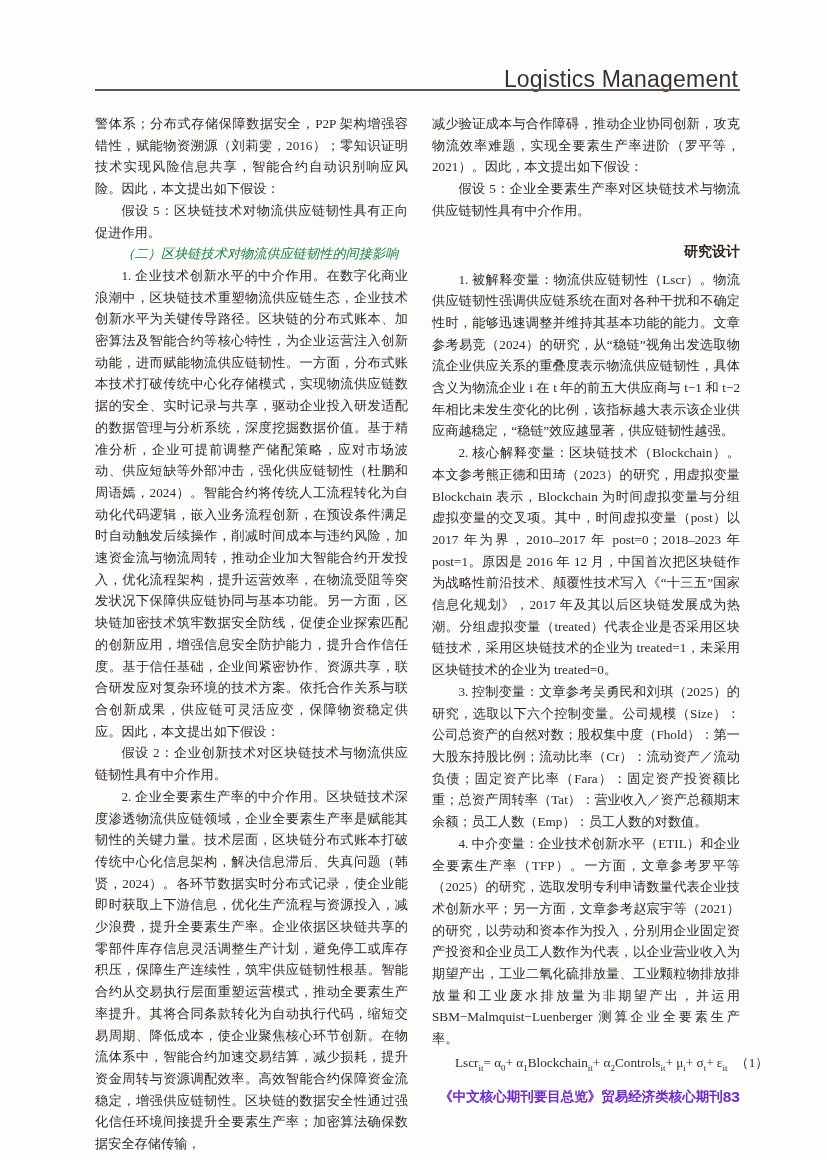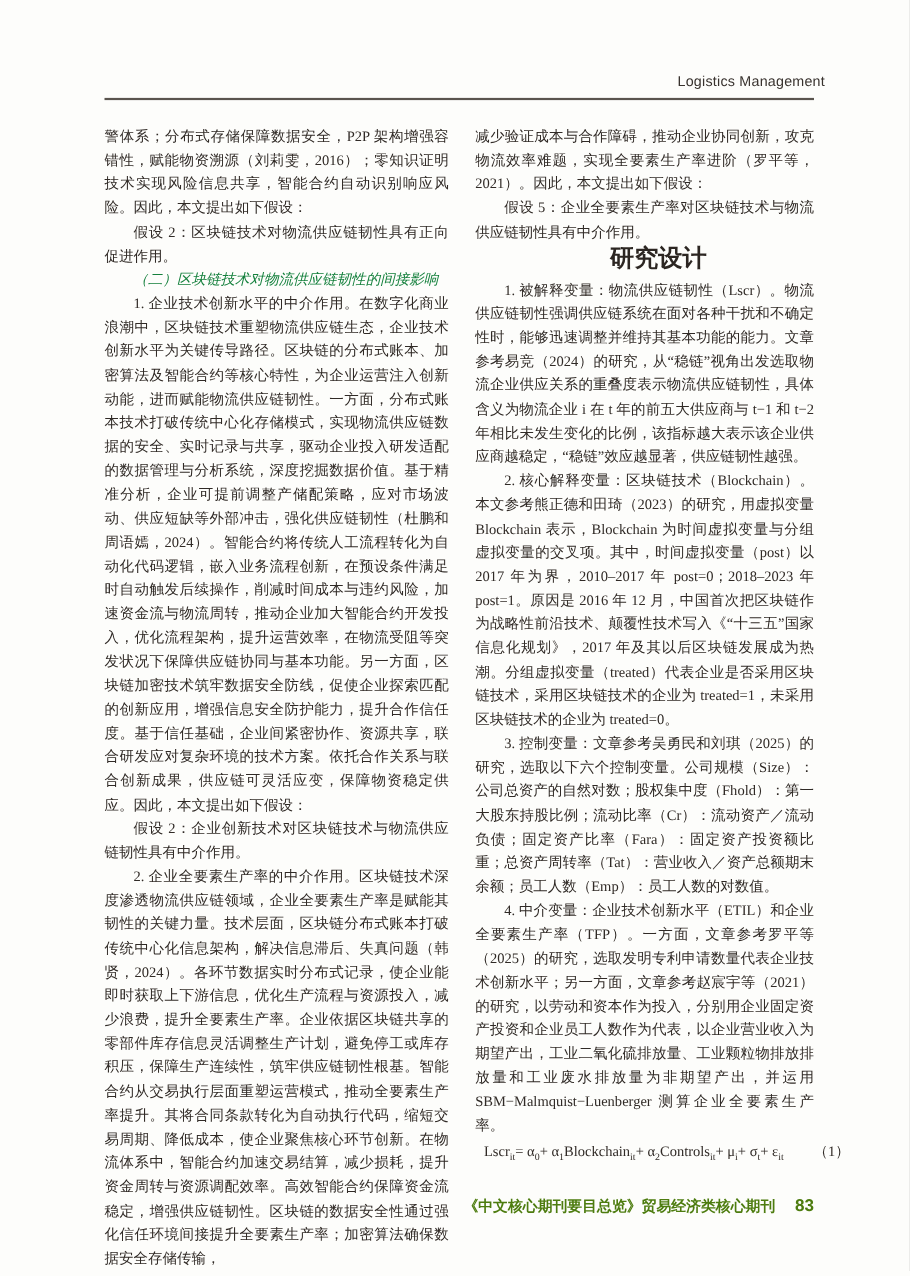--- a/index.html
+++ b/index.html
@@ -10,9 +10,9 @@
     color:#302a26;
   }
   .header-title {
-    position:absolute; top:66px; right:77px;
+    position:absolute; top:66px; right:89px;
     font-family:"Liberation Sans","DejaVu Sans",sans-serif;
-    font-size:13px; color:#38322e; letter-spacing:0.2px;
+    font-size:23px; color:#38322e; letter-spacing:0.2px;
   }
   .header-rule {
     position:absolute; top:89px; left:95px; width:645px; height:2px;

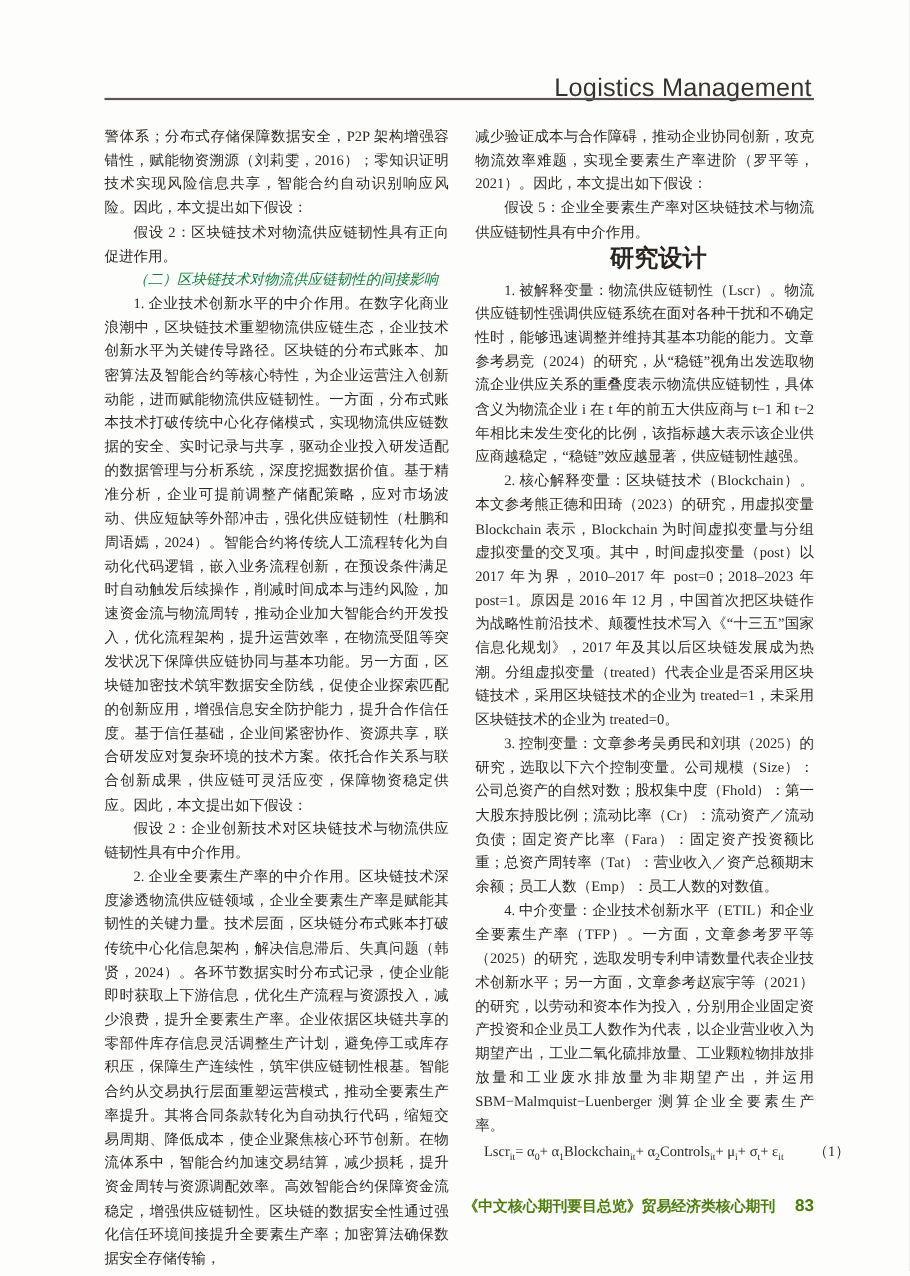--- a/index.html
+++ b/index.html
@@ -62,7 +62,7 @@
   <div class="columns">
     <div class="col col-left" id="col-left">
         <p class="blk cont">警体系；分布式存储保障数据安全，P2P 架构增强容错性，赋能物资溯源（刘莉雯，2016）；零知识证明技术实现风险信息共享，智能合约自动识别响应风险。因此，本文提出如下假设：</p>
-        <p class="blk para">假设 2：区块链技术对物流供应链韧性具有正向促进作用。</p>
+        <p class="blk para">假设 5：区块链技术对物流供应链韧性具有正向促进作用。</p>
         <p class="blk kaiti">（二）区块链技术对物流供应链韧性的间接影响</p>
         <p class="blk para">1. 企业技术创新水平的中介作用。在数字化商业浪潮中，区块链技术重塑物流供应链生态，企业技术创新水平为关键传导路径。区块链的分布式账本、加密算法及智能合约等核心特性，为企业运营注入创新动能，进而赋能物流供应链韧性。一方面，分布式账本技术打破传统中心化存储模式，实现物流供应链数据的安全、实时记录与共享，驱动企业投入研发适配的数据管理与分析系统，深度挖掘数据价值。基于精准分析，企业可提前调整产储配策略，应对市场波动、供应短缺等外部冲击，强化供应链韧性（杜鹏和周语嫣，2024）。智能合约将传统人工流程转化为自动化代码逻辑，嵌入业务流程创新，在预设条件满足时自动触发后续操作，削减时间成本与违约风险，加速资金流与物流周转，推动企业加大智能合约开发投入，优化流程架构，提升运营效率，在物流受阻等突发状况下保障供应链协同与基本功能。另一方面，区块链加密技术筑牢数据安全防线，促使企业探索匹配的创新应用，增强信息安全防护能力，提升合作信任度。基于信任基础，企业间紧密协作、资源共享，联合研发应对复杂环境的技术方案。依托合作关系与联合创新成果，供应链可灵活应变，保障物资稳定供应。因此，本文提出如下假设：</p>
         <p class="blk para">假设 2：企业创新技术对区块链技术与物流供应链韧性具有中介作用。</p>

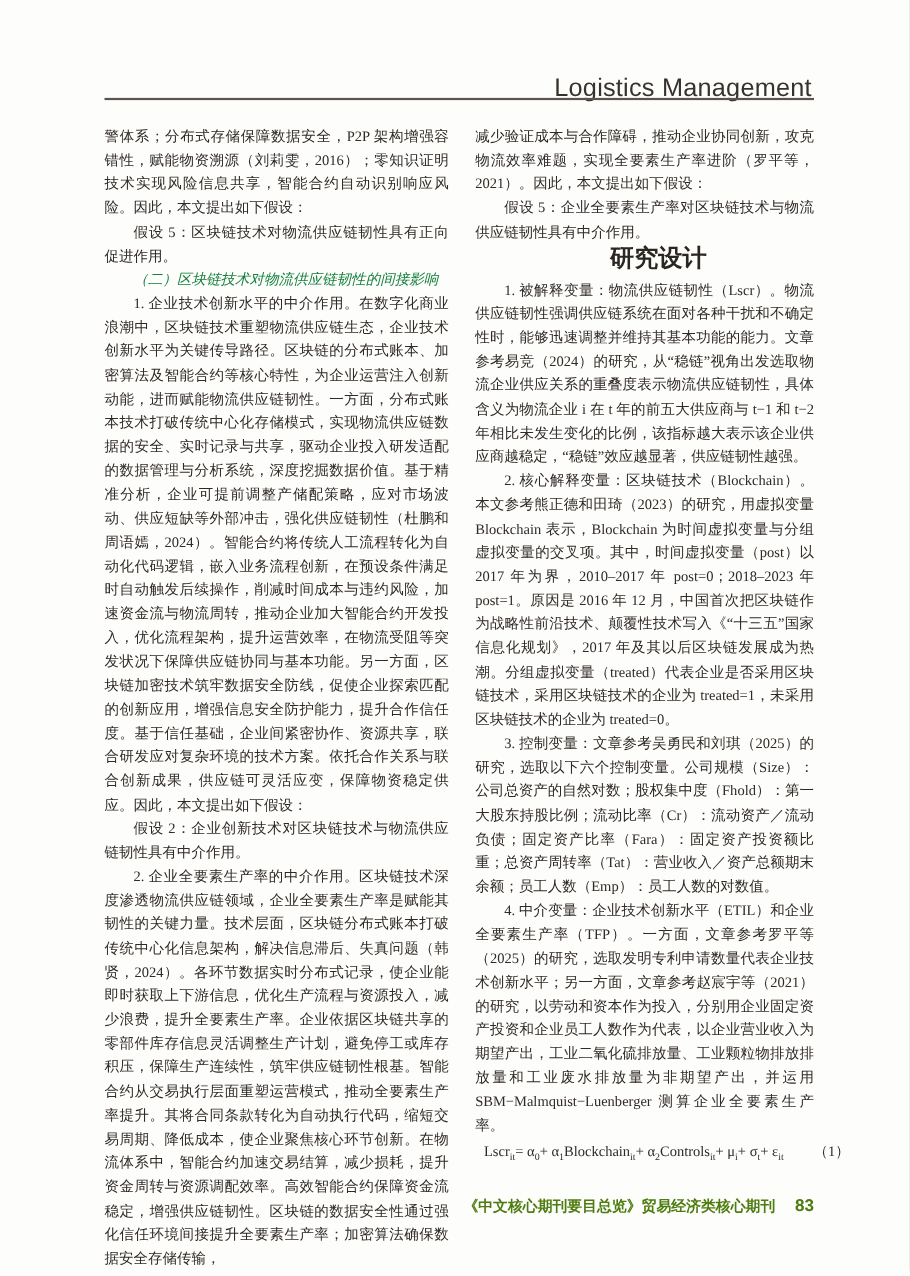--- a/index.html
+++ b/index.html
@@ -33,8 +33,8 @@
   .kaiti { font-style:italic; color:#15803d; }
   .h1 {
     font-family:"Liberation Sans","DejaVu Sans",sans-serif;
-    font-weight:700; font-size:22px; line-height:22px; color:#2c2622;
-    margin:2px 0 7px 25px; text-indent:0; text-align:center;
+    font-weight:700; font-size:14px; line-height:22px; color:#2c2622;
+    margin:18px 0 7px 25px; text-indent:0; text-align:right;
   }
   .formula {
     display:flex; justify-content:space-between; align-items:flex-end;

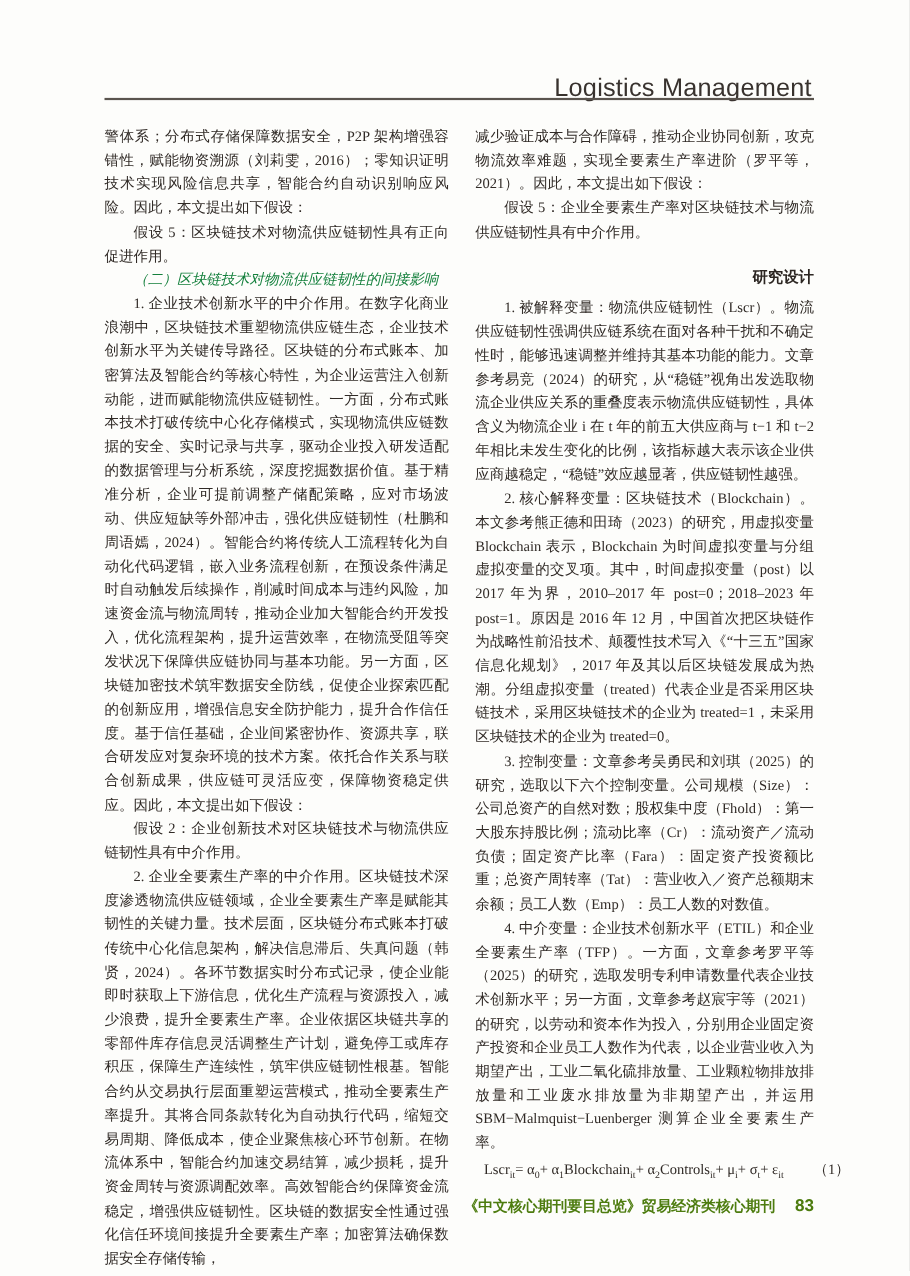--- a/index.html
+++ b/index.html
@@ -38,7 +38,7 @@
   }
   .formula {
     display:flex; justify-content:space-between; align-items:flex-end;
-    margin:2px 0 2px 8px; text-indent:0;gap:19px;
+    margin:2px 0 2px 23px; text-indent:0;
   }
   .formula sub { font-size:9px; line-height:0; }
   .eq { white-space:nowrap; }

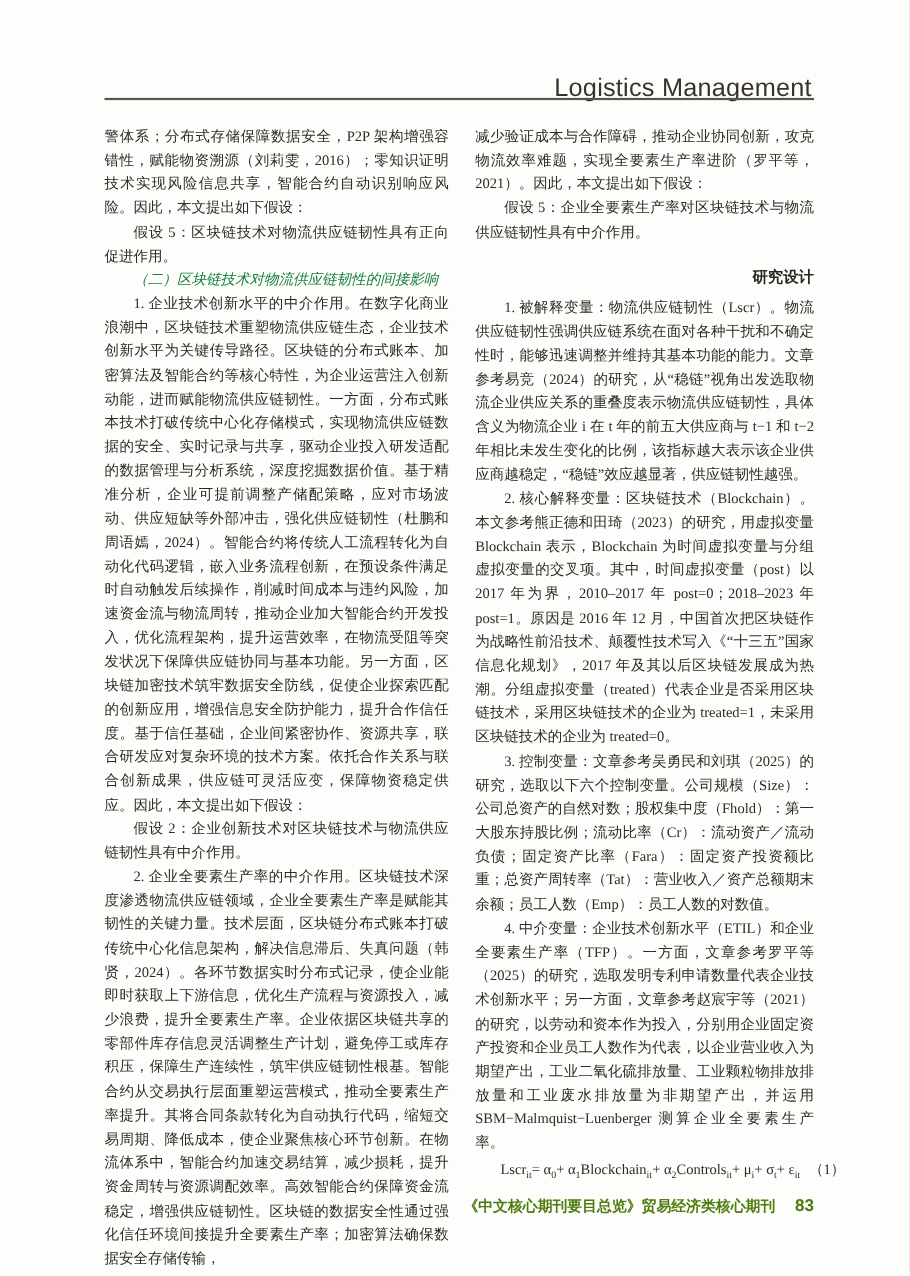--- a/index.html
+++ b/index.html
@@ -46,7 +46,7 @@
   .footer {
     position:absolute; top:1088px; right:87px;
     display:flex; align-items:flex-start;
-    font-weight:700; font-size:13.5px; color:#4d7c0f;
+    font-weight:700; font-size:13.5px; color:#6d28d9;
   }
   .footer .page-num {
     font-family:"Liberation Sans","DejaVu Sans",sans-serif;

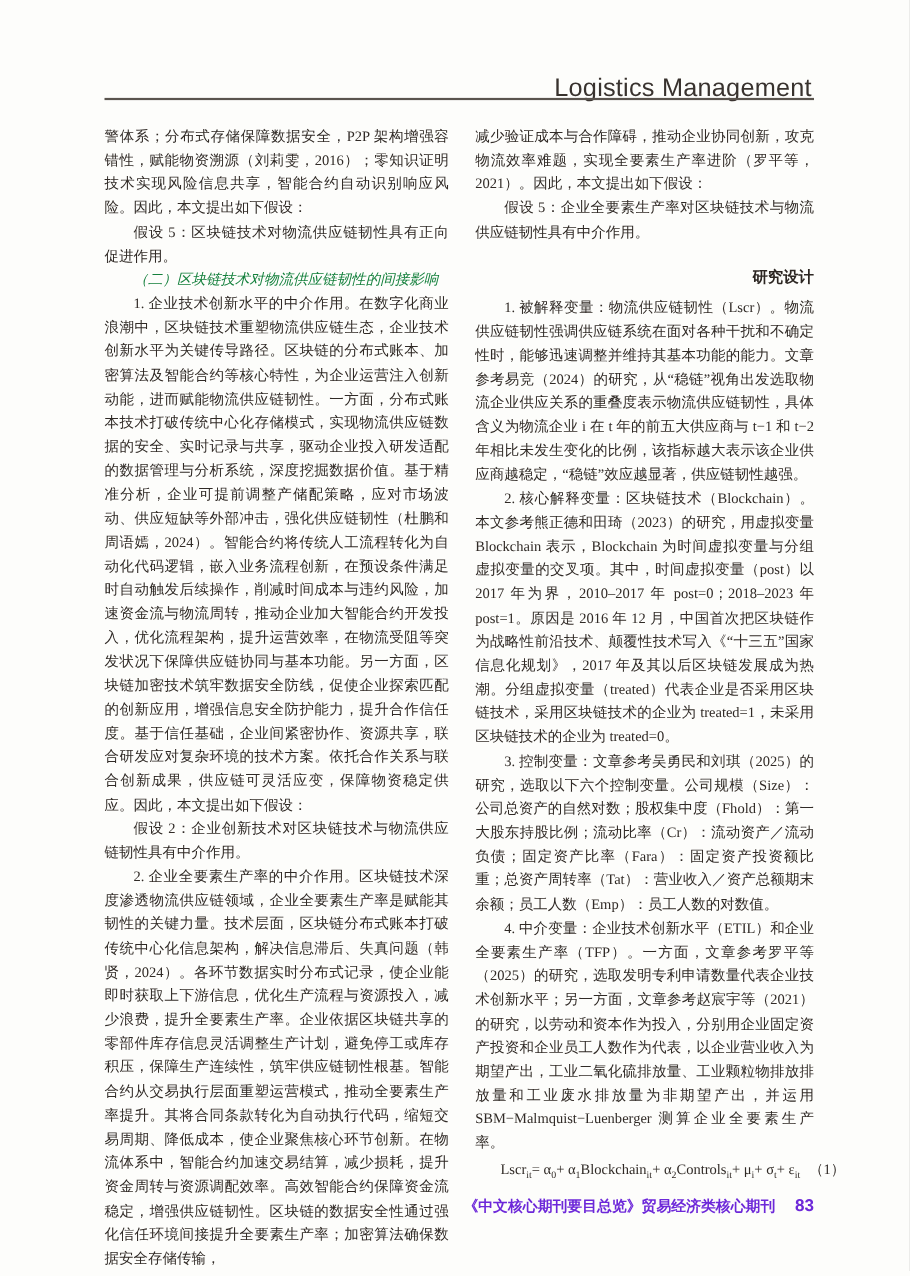--- a/index.html
+++ b/index.html
@@ -50,7 +50,7 @@
   }
   .footer .page-num {
     font-family:"Liberation Sans","DejaVu Sans",sans-serif;
-    font-size:15.5px; font-weight:700; margin-left:18px;
+    font-size:15.5px; font-weight:700; 
   }
 </style>
 </head>

